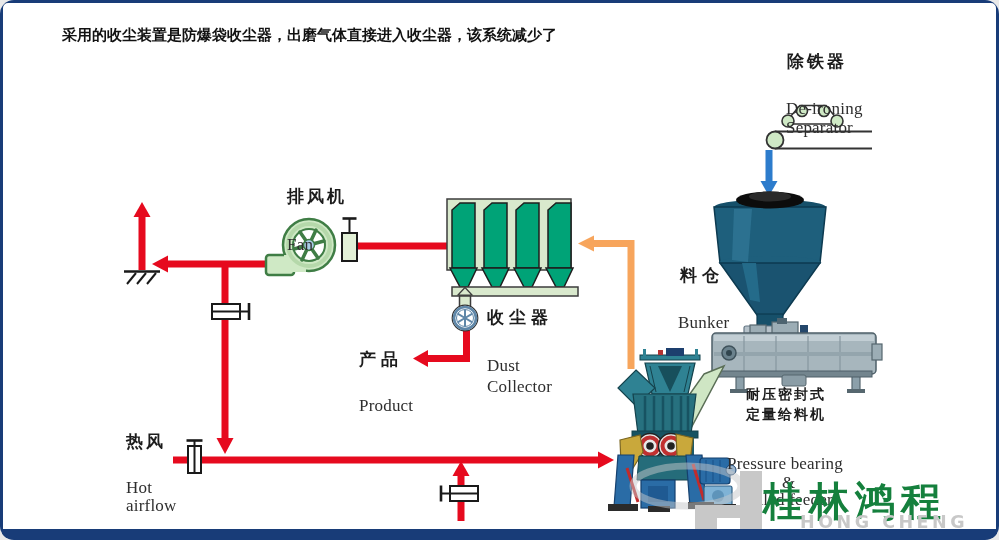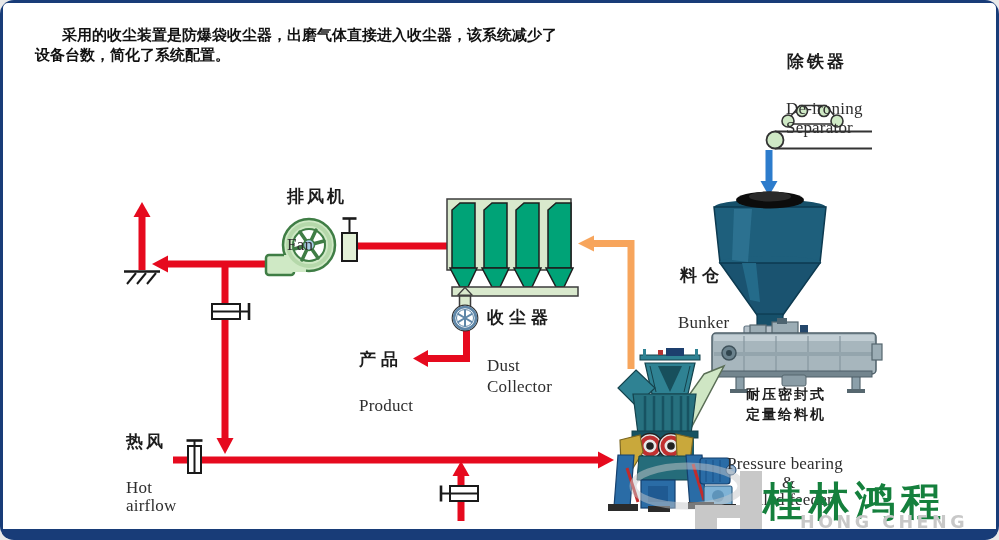--- a/index.html
+++ b/index.html
@@ -256,7 +256,6 @@
 
   <div id="intro">
     <div class="l1">采用的收尘装置是防爆袋收尘器，出磨气体直接进入收尘器，该系统减少了</div>
-    <div class="l2">设备台数，简化了系统配置。</div>
   </div>
 
   <div class="lbl zh" style="left:287px;top:185px">排风机</div>

